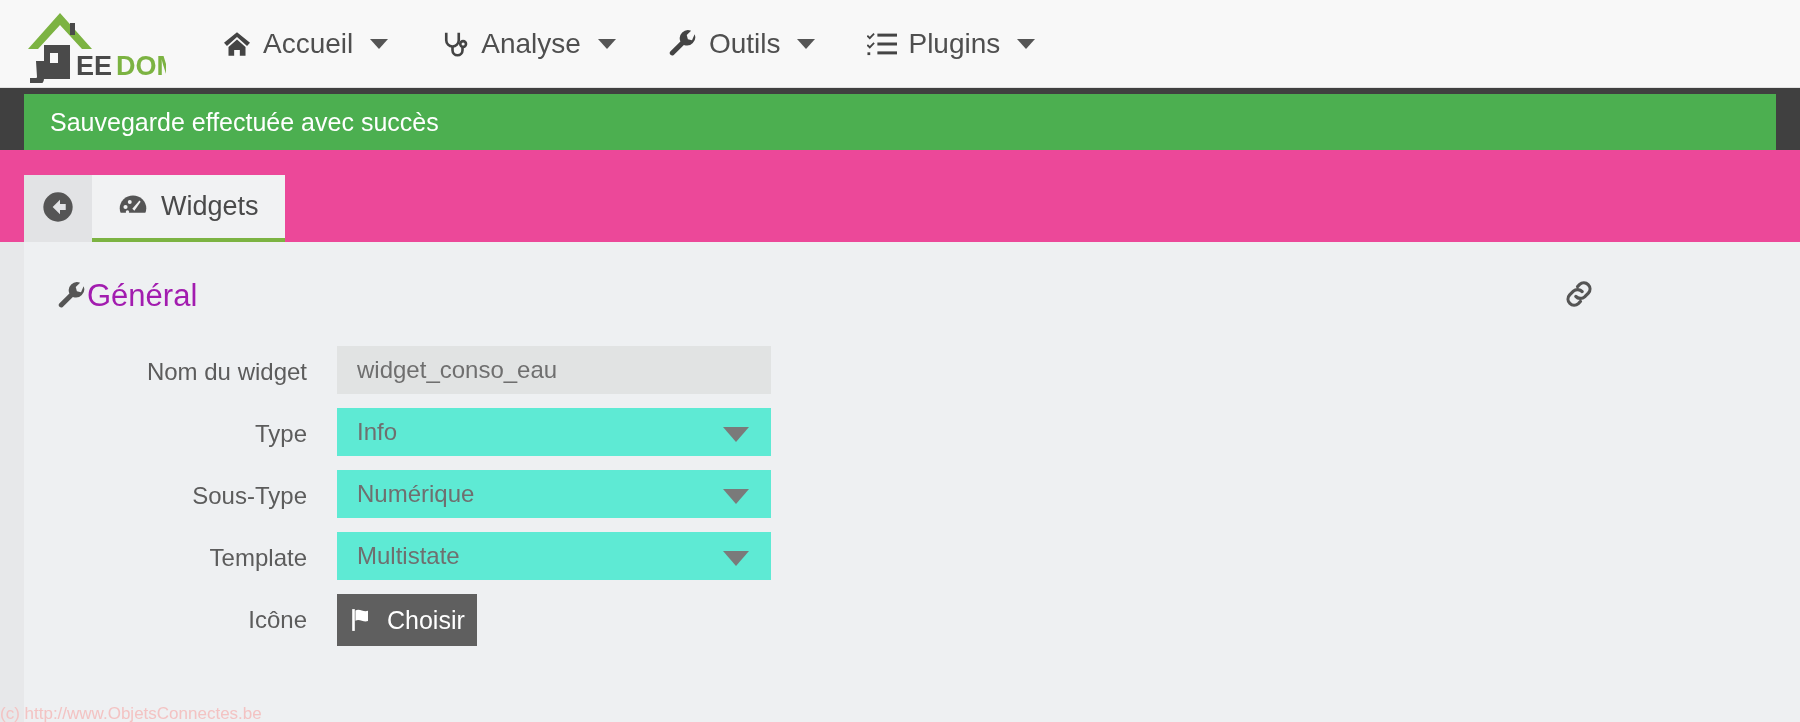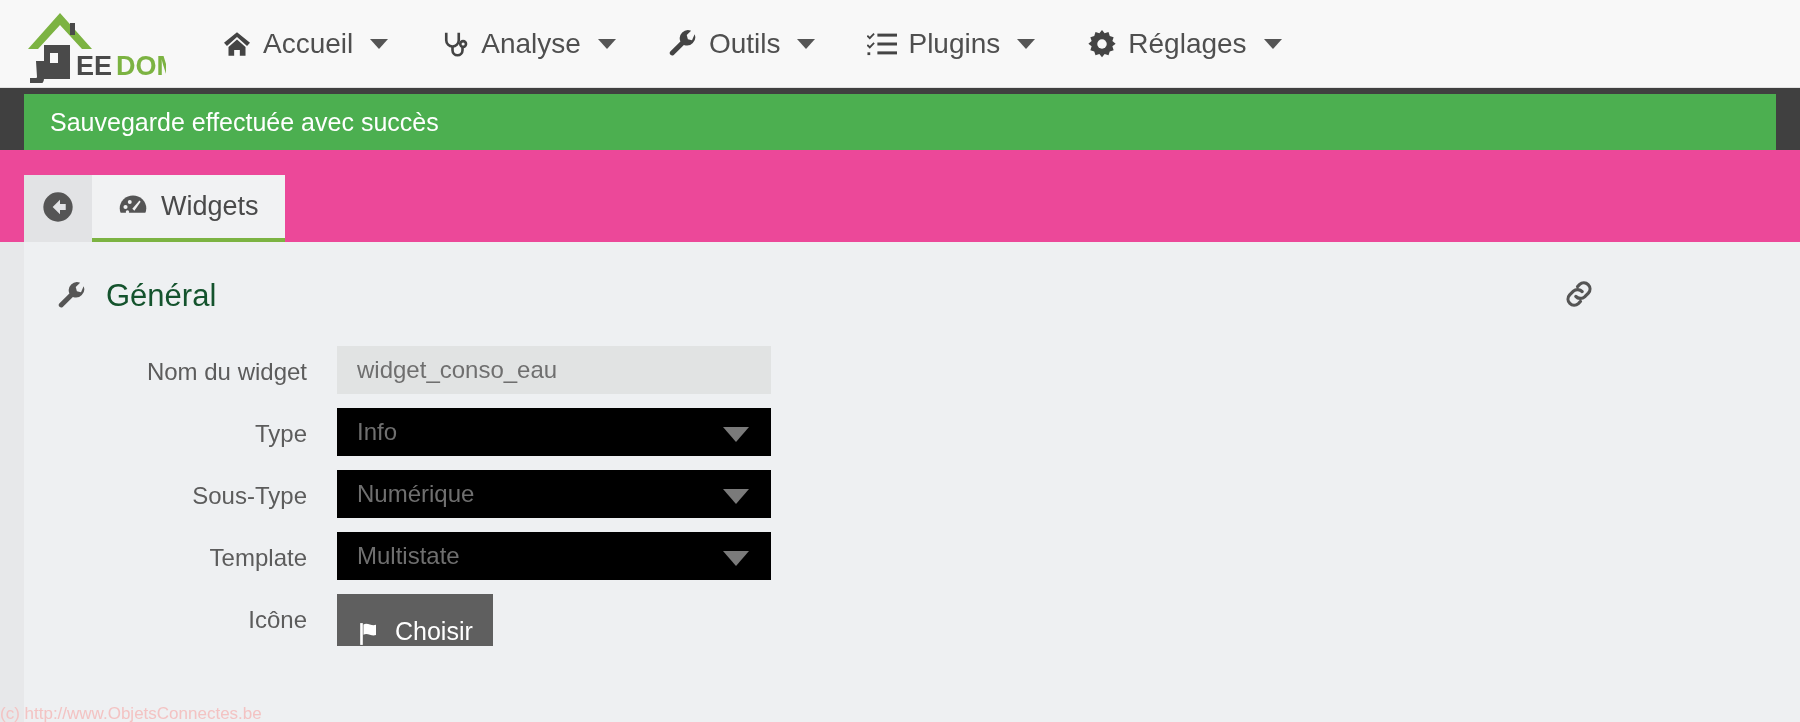--- a/index.html
+++ b/index.html
@@ -297,16 +297,6 @@
       <span class="caret"></span>
     </div>
 
-    <div class="nav-item">
-      <span class="nav-icon">
-        <svg width="30" height="30" viewBox="0 0 24 24" fill="currentColor" aria-hidden="true">
-          <path d="M12 0.8 l2.1 2.6 3.1 -1 1 3.1 3.1 1 -1 3.1 2.6 2.1 -2.6 2.1 1 3.1 -3.1 1 -1 3.1 -3.1 -1 -2.1 2.6 -2.1 -2.6 -3.1 1 -1 -3.1 -3.1 -1 1 -3.1 -2.6 -2.1 2.6 -2.1 -1 -3.1 3.1 -1 1 -3.1 3.1 1 z"></path>
-          <circle cx="12" cy="12" r="3.8" fill="#f8f8f8"></circle>
-        </svg>
-      </span>
-      <span class="nav-label">Réglages</span>
-      <span class="caret"></span>
-    </div>
 
   </div>
 </div>

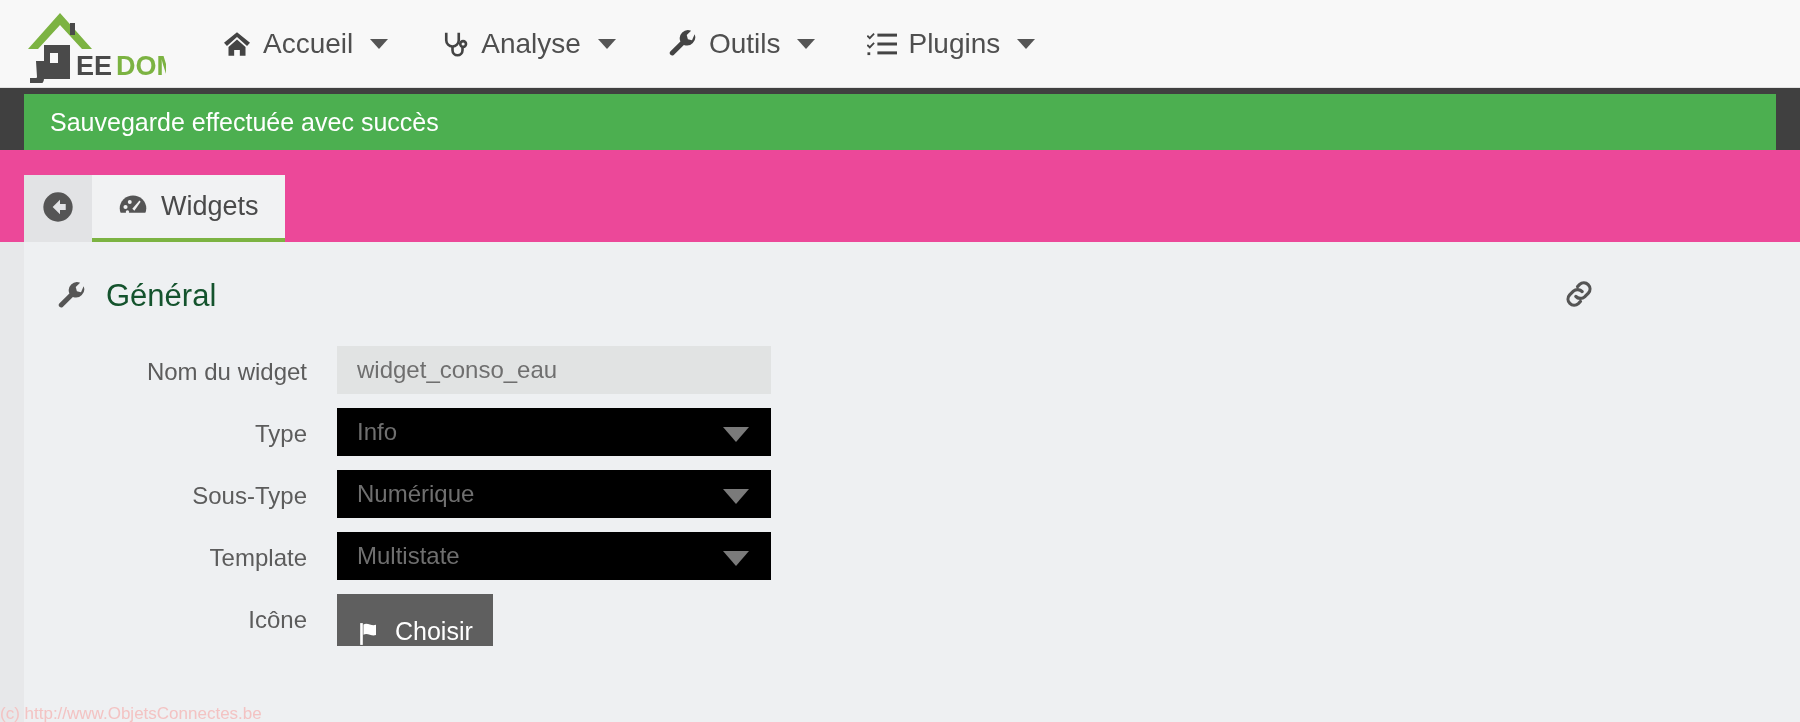--- a/index.html
+++ b/index.html
@@ -135,9 +135,9 @@
   .section-title {
     display: flex;
     align-items: center;
-    gap: 19px;
+    gap: 0;
     font-size: 31px;
-    color: #14532d;
+    color: #a21caf;
     margin-left: 33px;
     margin-bottom: 32px;
   }

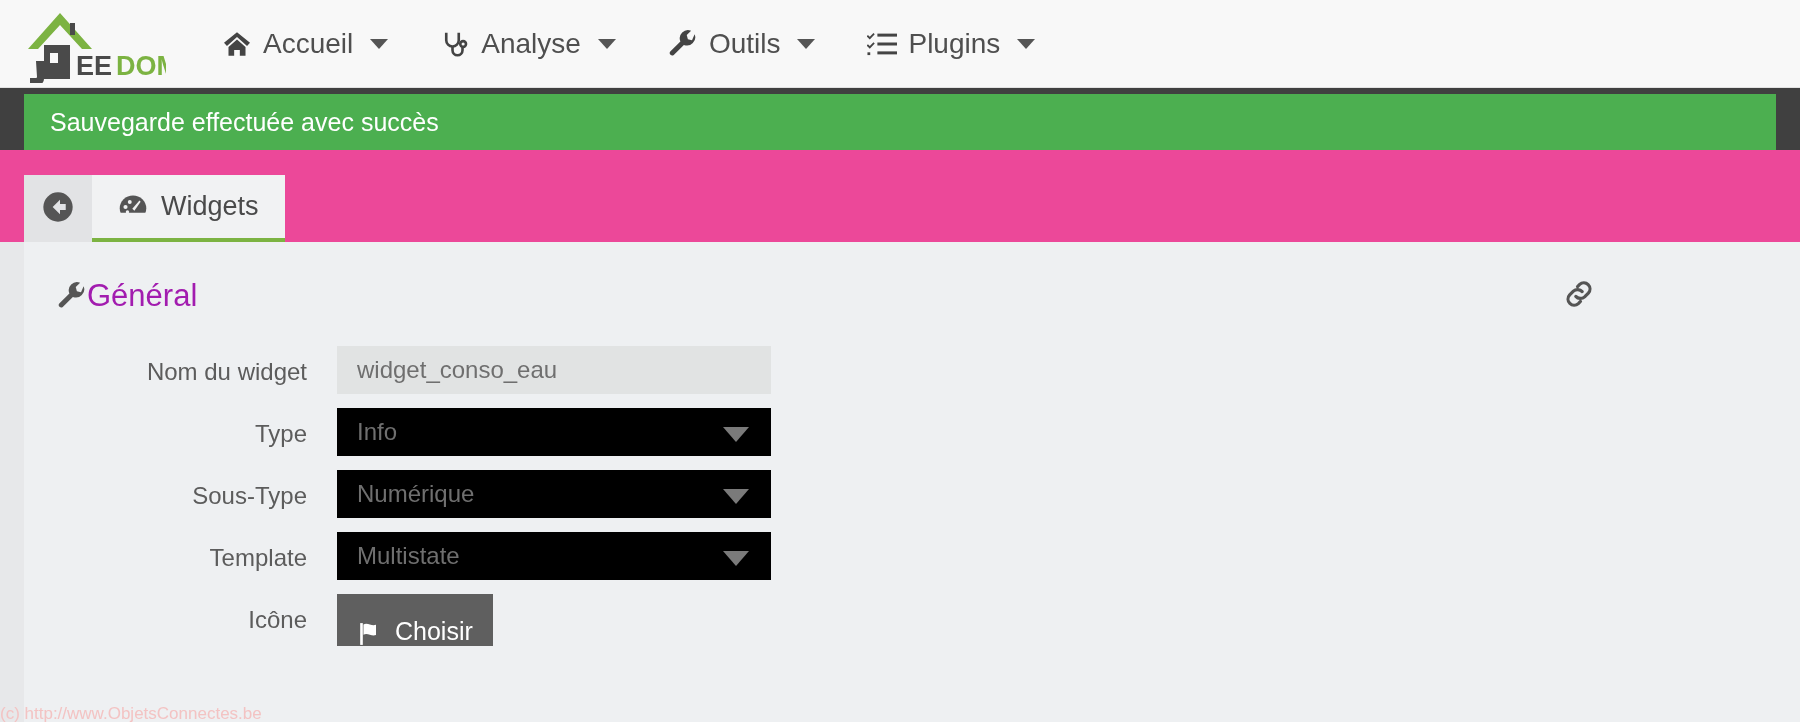--- a/index.html
+++ b/index.html
@@ -177,7 +177,7 @@
     font-family: "Liberation Sans", sans-serif;
   }
   .field.input { background: #e1e3e3; }
-  .field.select { background: #000000; cursor: pointer; }
+  .field.select { background: #5eead4; cursor: pointer; }
 
   .sel-caret {
     position: absolute;

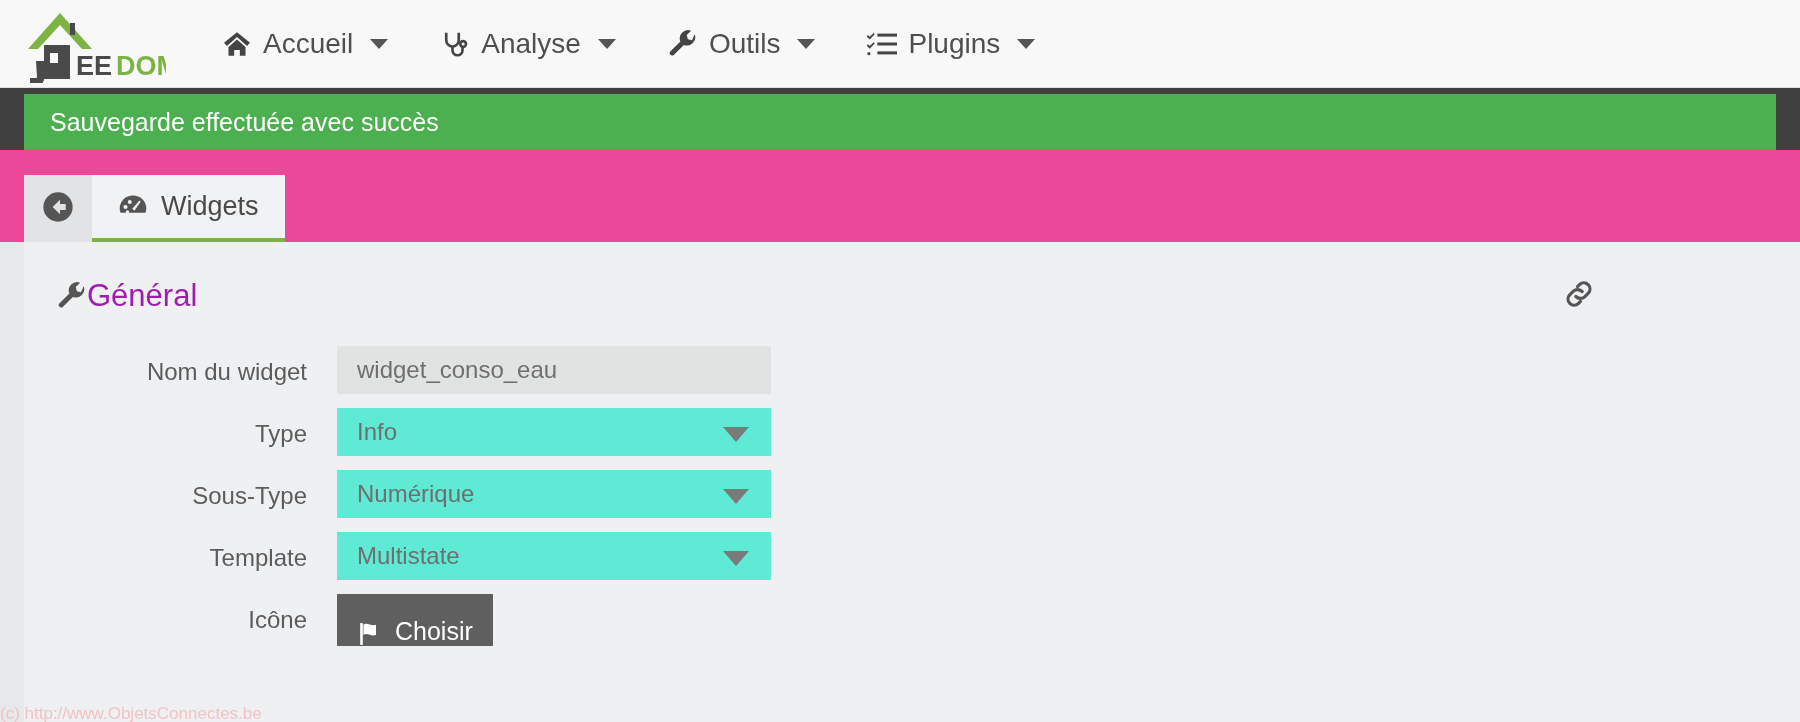--- a/index.html
+++ b/index.html
@@ -196,9 +196,9 @@
     color: #ffffff;
     border: none;
     display: inline-flex;
-    align-items: flex-end;
+    align-items: center;
     gap: 12px;
-    padding: 0 20px;
+    padding: 0 12px;
     font-size: 25px;
     cursor: pointer;
     font-family: "Liberation Sans", sans-serif;

